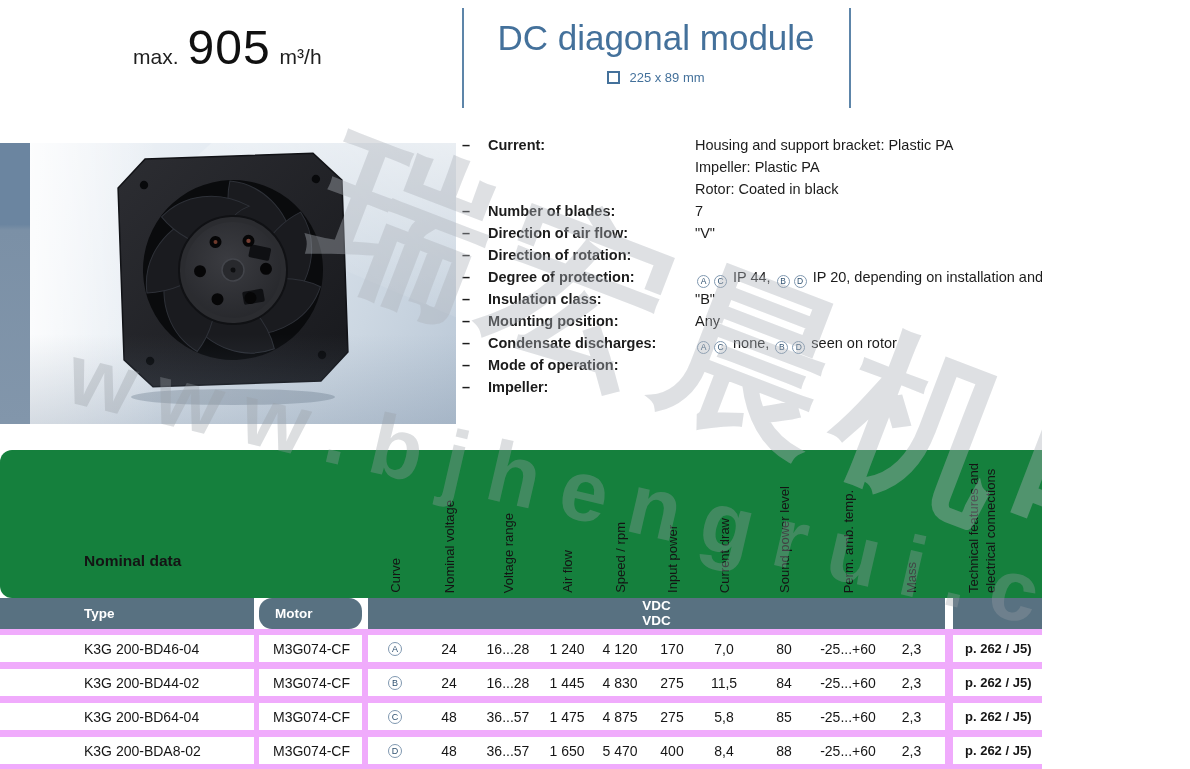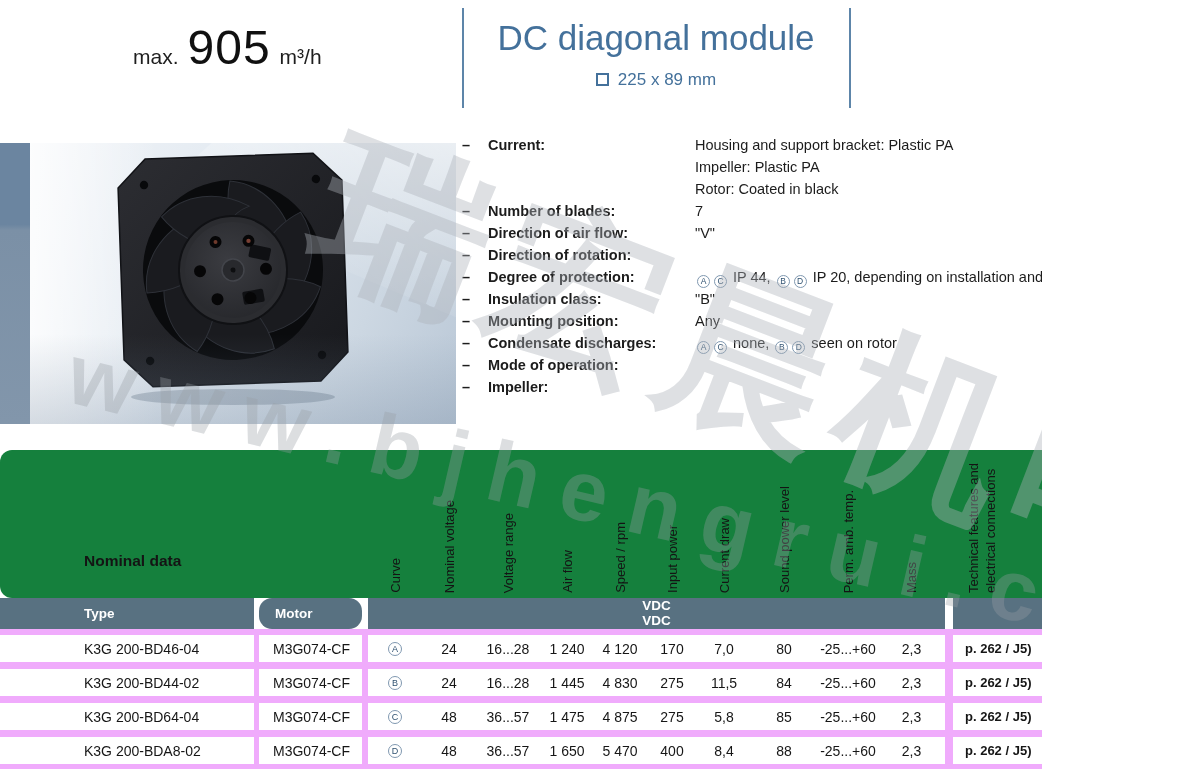--- a/index.html
+++ b/index.html
@@ -19,7 +19,7 @@
   .rule-left{ left:462px; } .rule-right{ left:849px; }
   .title-wrap{ position:absolute; left:464px; top:20px; width:384px; text-align:center; color:#44719b; }
   .title{ font-size:35px; line-height:1.05; }
-  .subtitle{ margin-top:13px; font-size:17px; display:flex; justify-content:center; align-items:center; gap:9px; }
+  .subtitle{ margin-top:13px; font-size:13px; display:flex; justify-content:center; align-items:center; gap:9px; }
   .sq{ width:13px; height:13px; border:2px solid #44719b; display:inline-block; }
 
   

